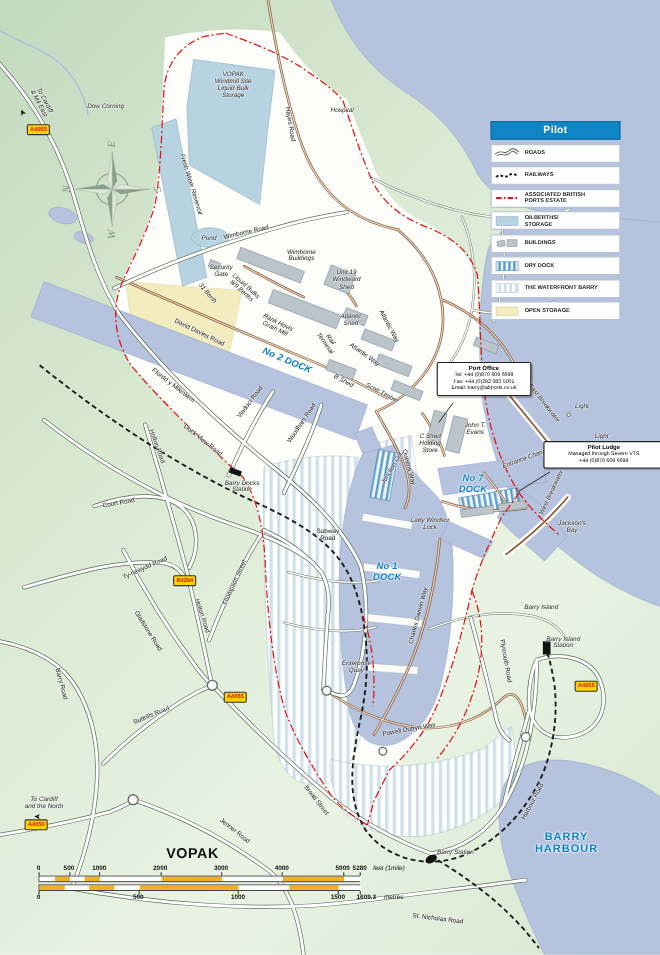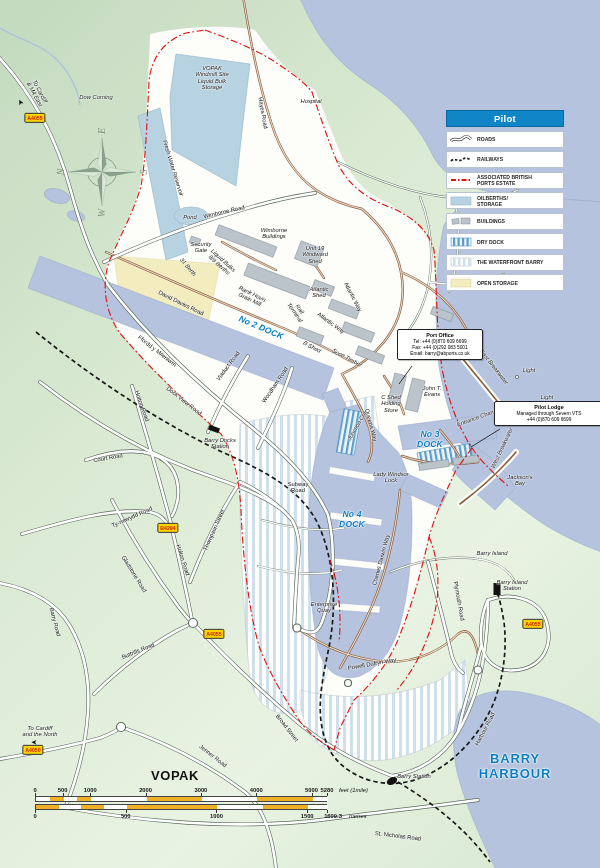--- a/index.html
+++ b/index.html
@@ -426,7 +426,7 @@
       <div class="lbl place" style="left: 502px; top: 448px; --r: -65deg;">West Breakwater</div>
       <div class="lbl place" style="left: 520px; top: 480px;">Jackson's
 Bay</div>
-      <div class="lbl dock" style="left: 430px; top: 440px;">No 3
+      <div class="lbl dock" style="left: 430px; top: 440px;">No 7
 DOCK</div>
       <div class="lbl place" style="left: 391px; top: 477px;">Lady Windsor
 Lock</div>

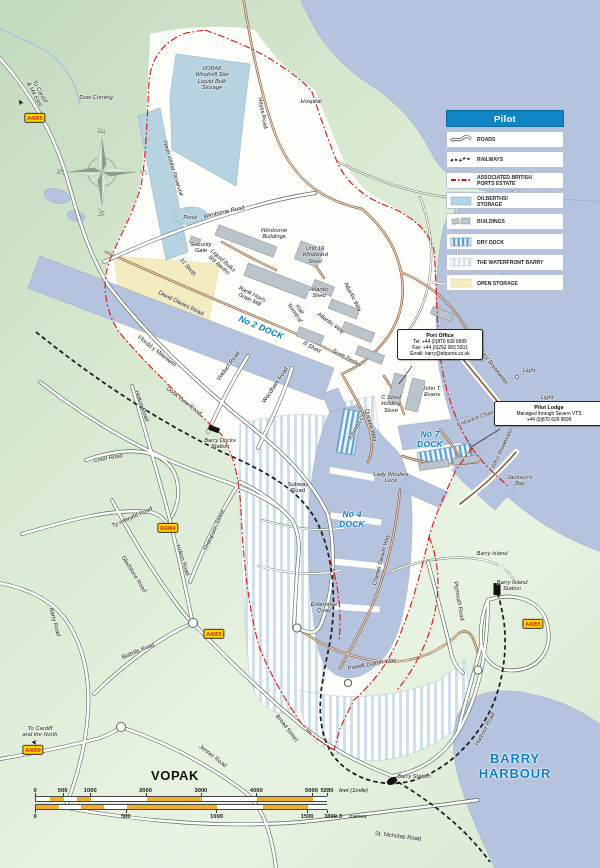--- a/index.html
+++ b/index.html
@@ -430,7 +430,7 @@
 DOCK</div>
       <div class="lbl place" style="left: 391px; top: 477px;">Lady Windsor
 Lock</div>
-      <div class="lbl dock" style="left: 352px; top: 520px;">No 4
+      <div class="lbl dock" style="left: 352px; top: 520px;">No 1
 DOCK</div>
       <div class="lbl place" style="left: 220px; top: 443px;">Barry Docks
 Station</div>

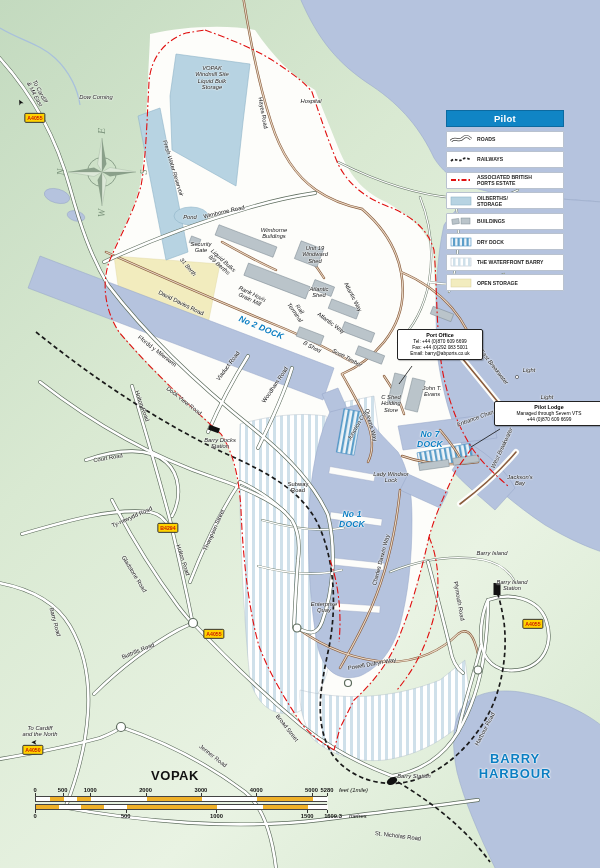--- a/index.html
+++ b/index.html
@@ -43,7 +43,7 @@
   .lbl.place{font-style:italic;color:#222}
   .lbl.road{color:#111}
   .lbl.dock{color:#0b7ec2;font-weight:bold;font-style:italic;font-size:8.5px;letter-spacing:.2px}
-  .lbl.harbour{color:#0b7ec2;font-weight:bold;font-size:13px;letter-spacing:.9px}
+  .lbl.harbour{color:#0b7ec2;font-weight:bold;font-size:10px;letter-spacing:.9px}
   .lbl.compass{font-family:"Liberation Serif",serif;font-style:italic;color:#7d957d;font-size:10px;text-shadow:none}
   .lbl.arrow{font-size:7.5px;color:#111;text-shadow:none}
   .badge{position:absolute;transform:translate(-50%,-50%);background:#ffd200;color:#c81800;

